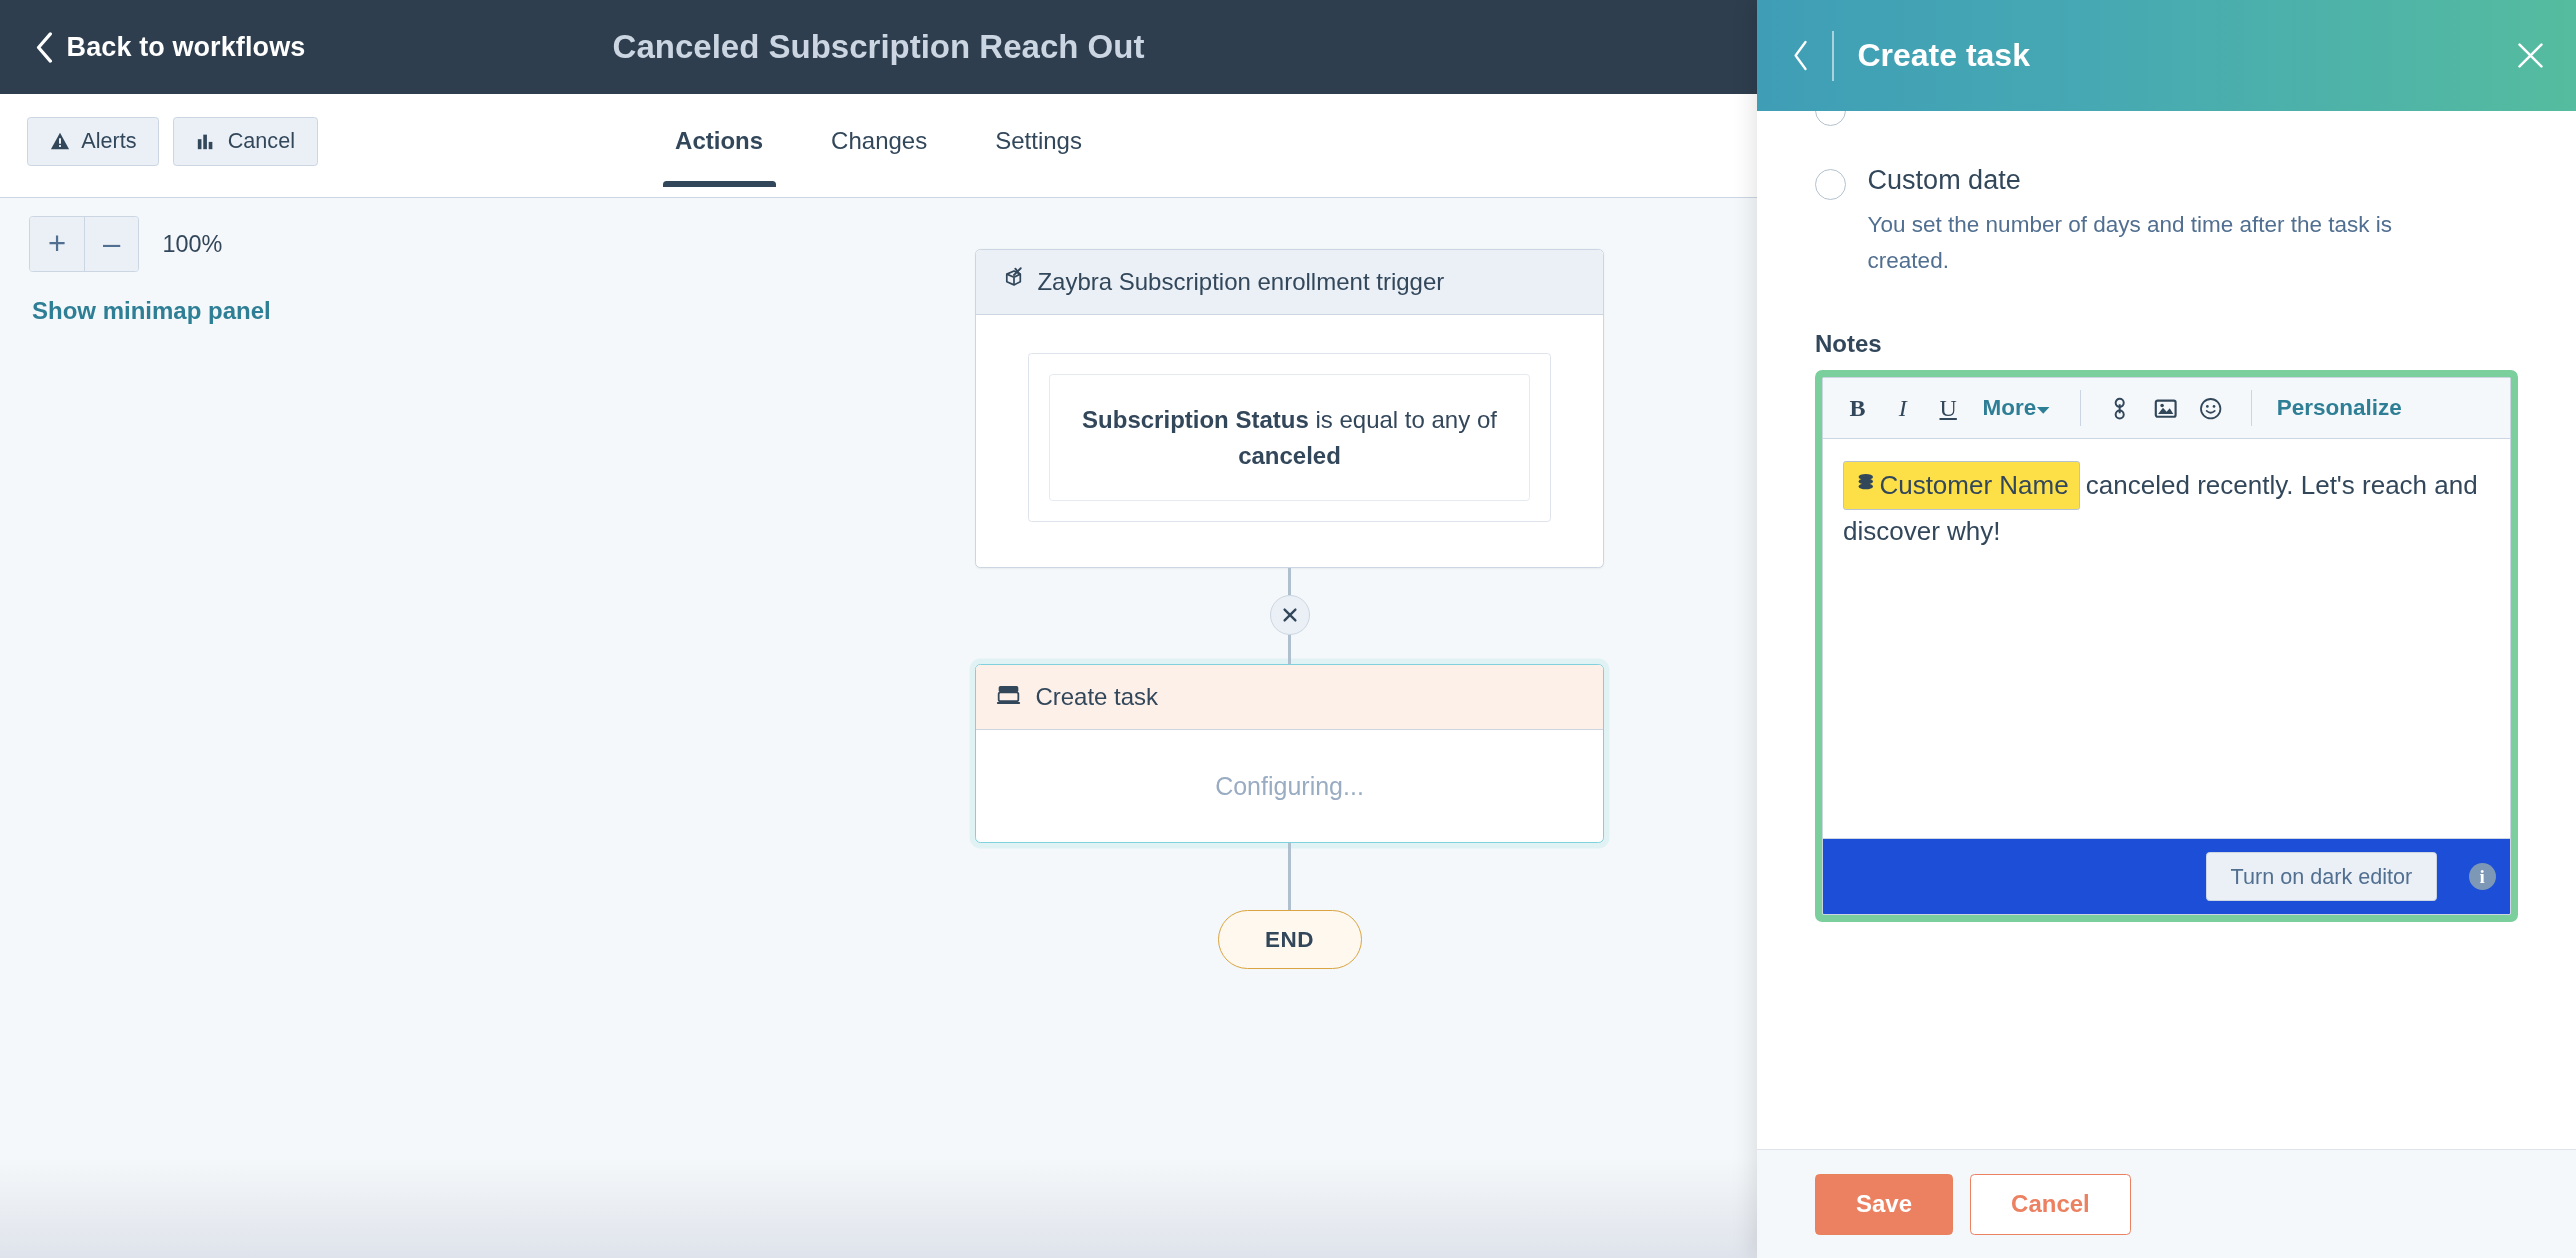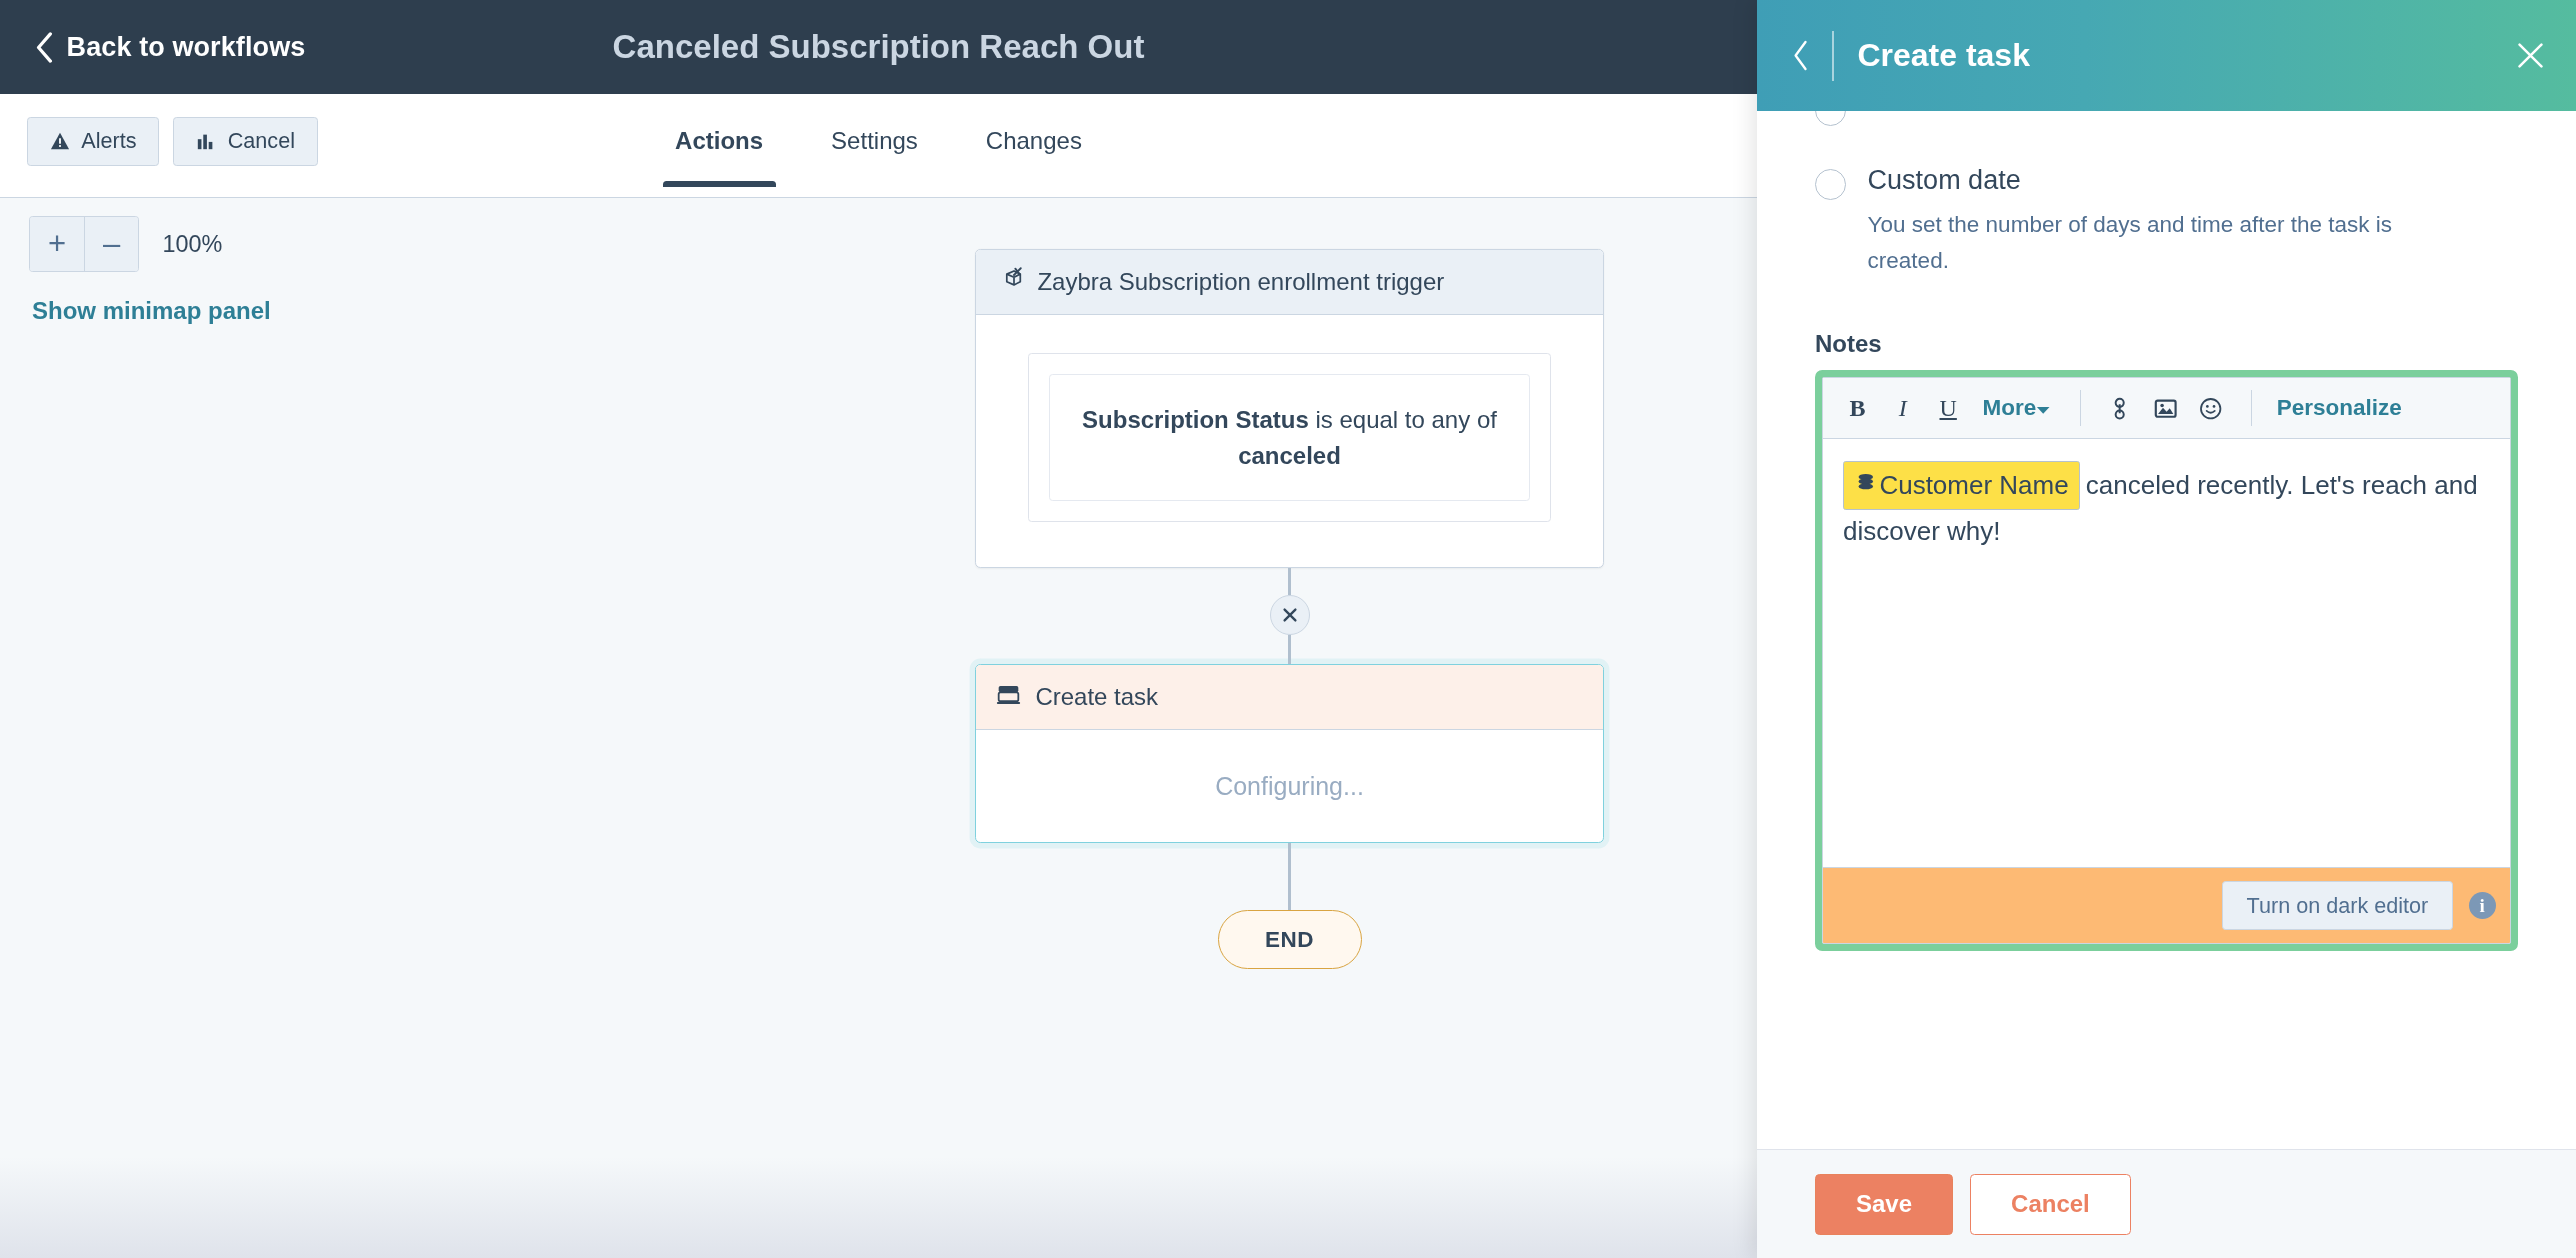--- a/index.html
+++ b/index.html
@@ -296,8 +296,8 @@
       </div>
       <div class="tabs">
         <div class="tab active">Actions</div>
+        <div class="tab">Changes</div>
         <div class="tab">Settings</div>
-        <div class="tab">Changes</div>
       </div>
     </div>
 

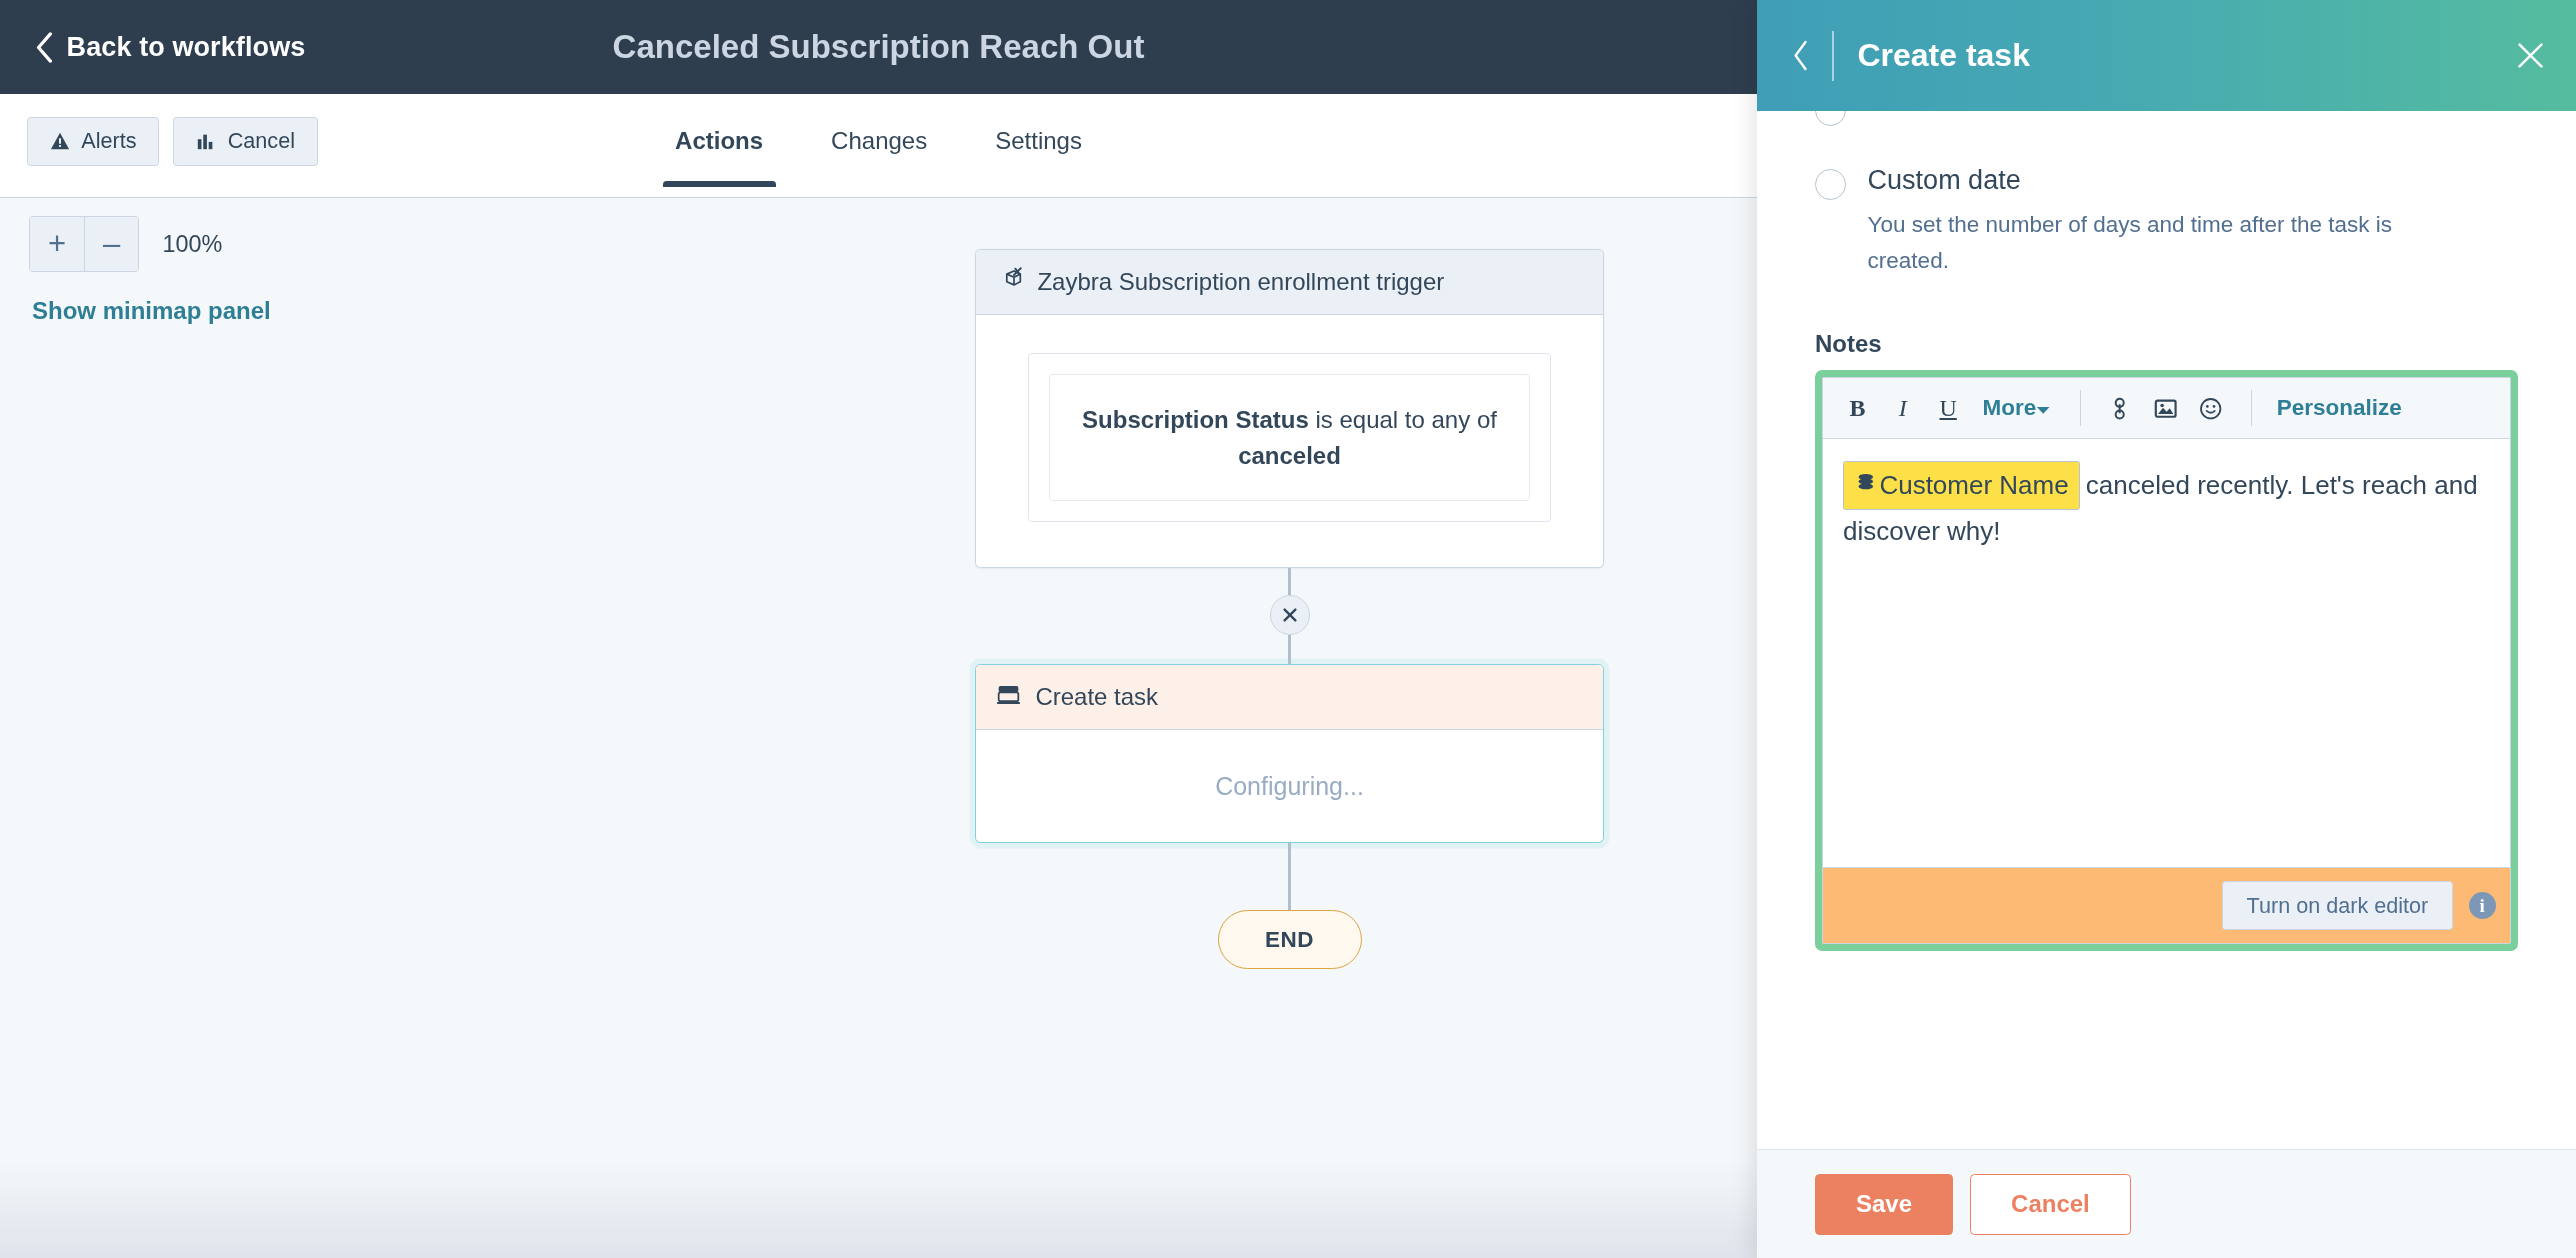--- a/index.html
+++ b/index.html
@@ -216,10 +216,9 @@
   }
 
   .editor-footer {
-    display: flex; align-items: center; justify-content: flex-end; gap: 16px;
-    height: 76px; background: #fdba74; border-top: 0.9px solid #cbd6e2;
+    display: flex; align-items: center; justify-content: flex-end; gap: 32px;
+    height: 76px; background: #1d4ed8; border-top: 0.9px solid #cbd6e2;
     padding: 0 14.4px;
-    margin-top: 29px;
   }
   .dark-editor-btn {
     height: 49px; padding: 0 23.4px;

